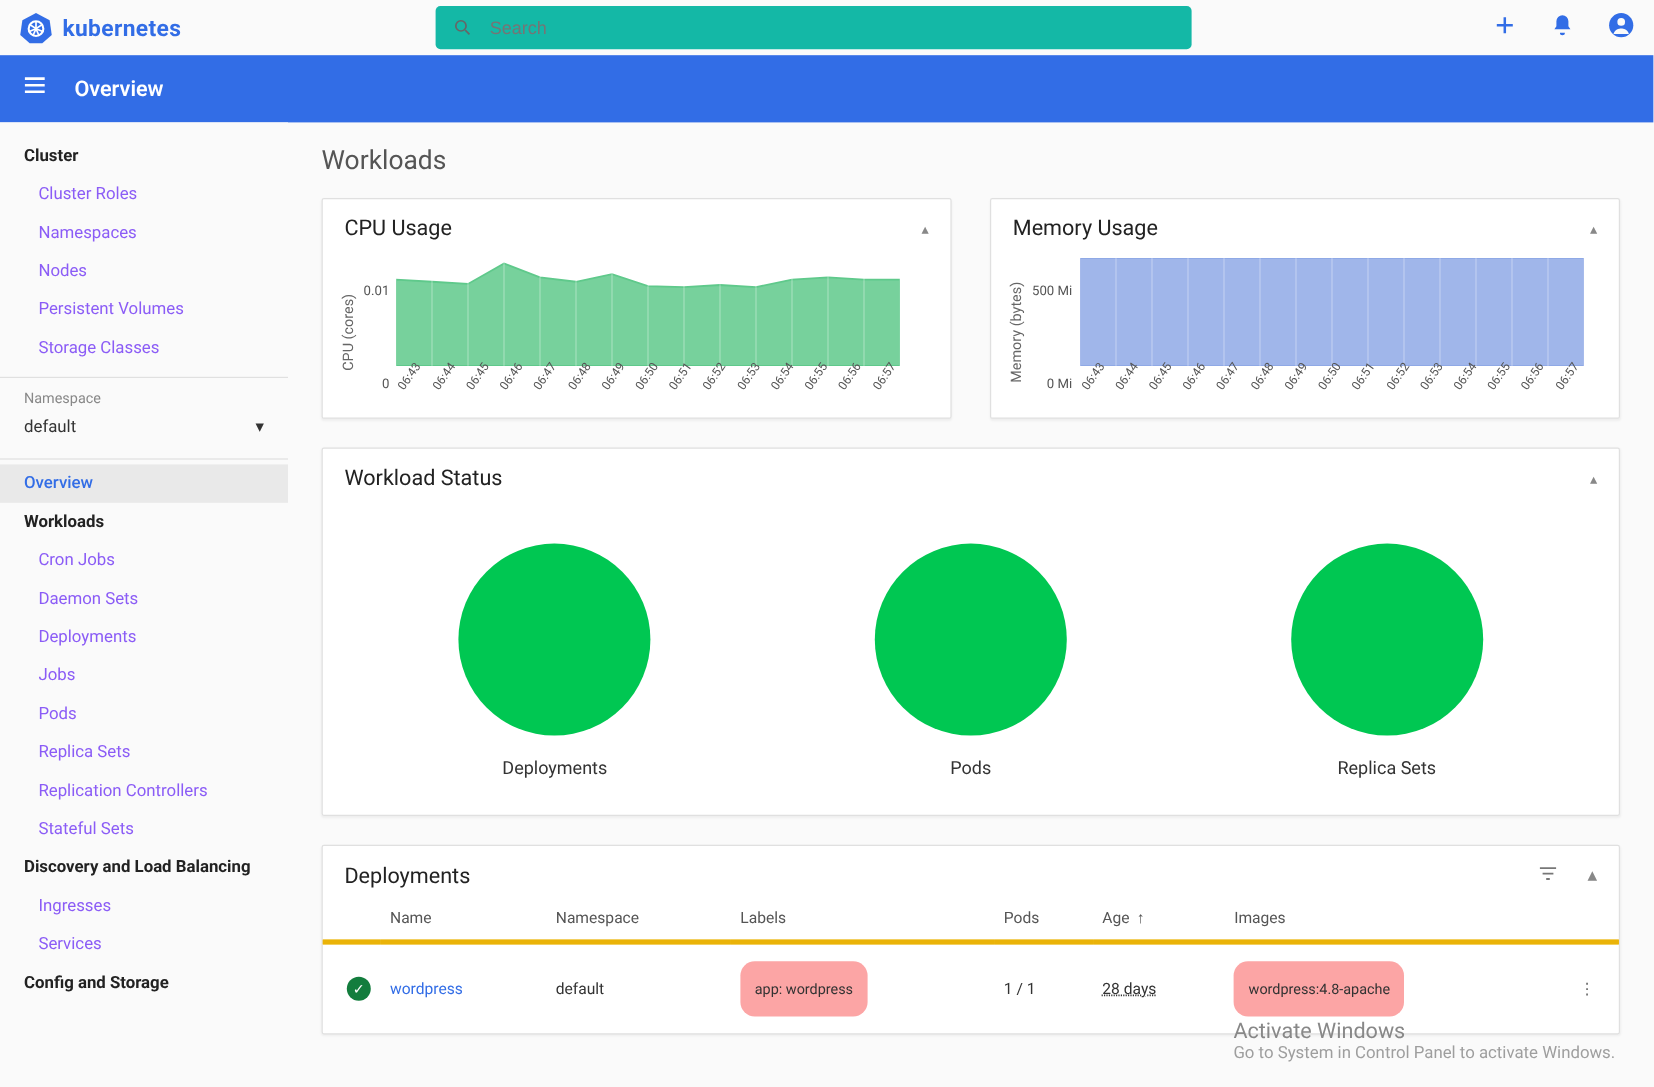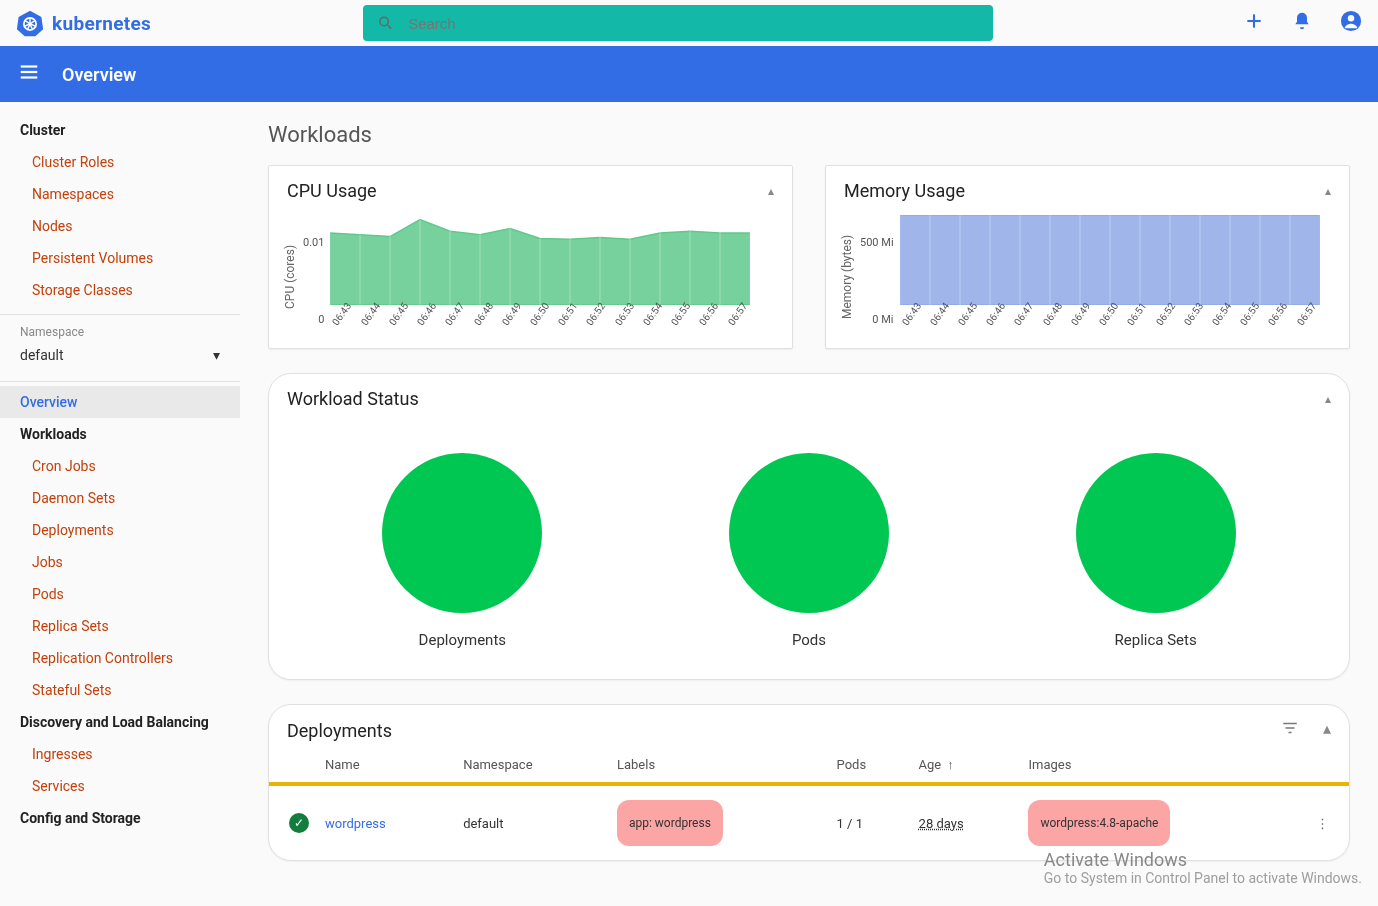--- a/index.html
+++ b/index.html
@@ -17,7 +17,7 @@
 .layout { display: flex; height: calc(906px - 46px - 56px); }
 .sidebar { width: 240px; padding: 12px 0 0 0; overflow-y: auto; background: #fafafa; }
 .side-head { font-size: 14px; font-weight: 700; color: #222; padding: 8px 20px; }
-.side-item { font-size: 14px; color: #c2410c; padding: 8px 20px 8px 32px; cursor: pointer; }
+.side-item { font-size: 14px; color: #8b5cf6; padding: 8px 20px 8px 32px; cursor: pointer; }
 .side-divider { border-top: 1px solid #e0e0e0; margin: 8px 0 4px 0; }
 .ns-label { font-size: 12px; color: #888; padding: 6px 20px 2px 20px; }
 .ns-select { display: flex; align-items: center; justify-content: space-between; padding: 6px 20px 10px 20px; font-size: 14px; color: #333; cursor: pointer; }

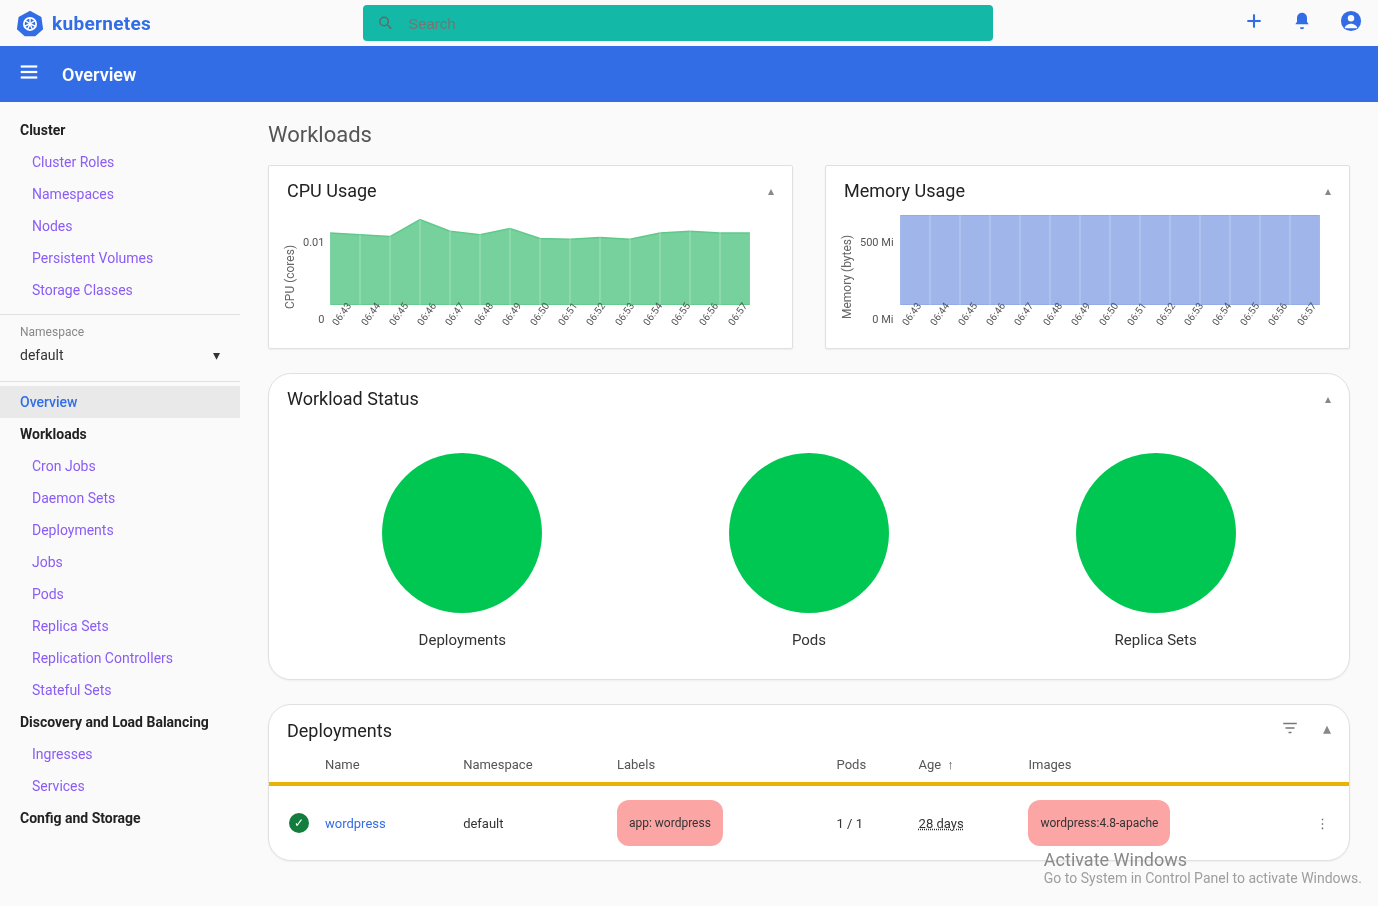--- a/index.html
+++ b/index.html
@@ -27,7 +27,7 @@
 .row { display: flex; gap: 32px; margin-bottom: 24px; }
 .card { background: #fff; border: 1px solid #e0e0e0; border-radius: 2px; box-shadow: 0 1px 2px rgba(0,0,0,0.05); }
 .card.half { flex: 1; }
-.card.full { width: 100%; border-radius: 23px; }
+.card.full { width: 100%; }
 .card-head { display: flex; align-items: center; justify-content: space-between; padding: 14px 18px; font-size: 18px; color: #222; }
 .card-head .collapse { color: #888; font-size: 12px; cursor: pointer; }
 .chart-wrap { display: flex; padding: 0 14px 10px 14px; }

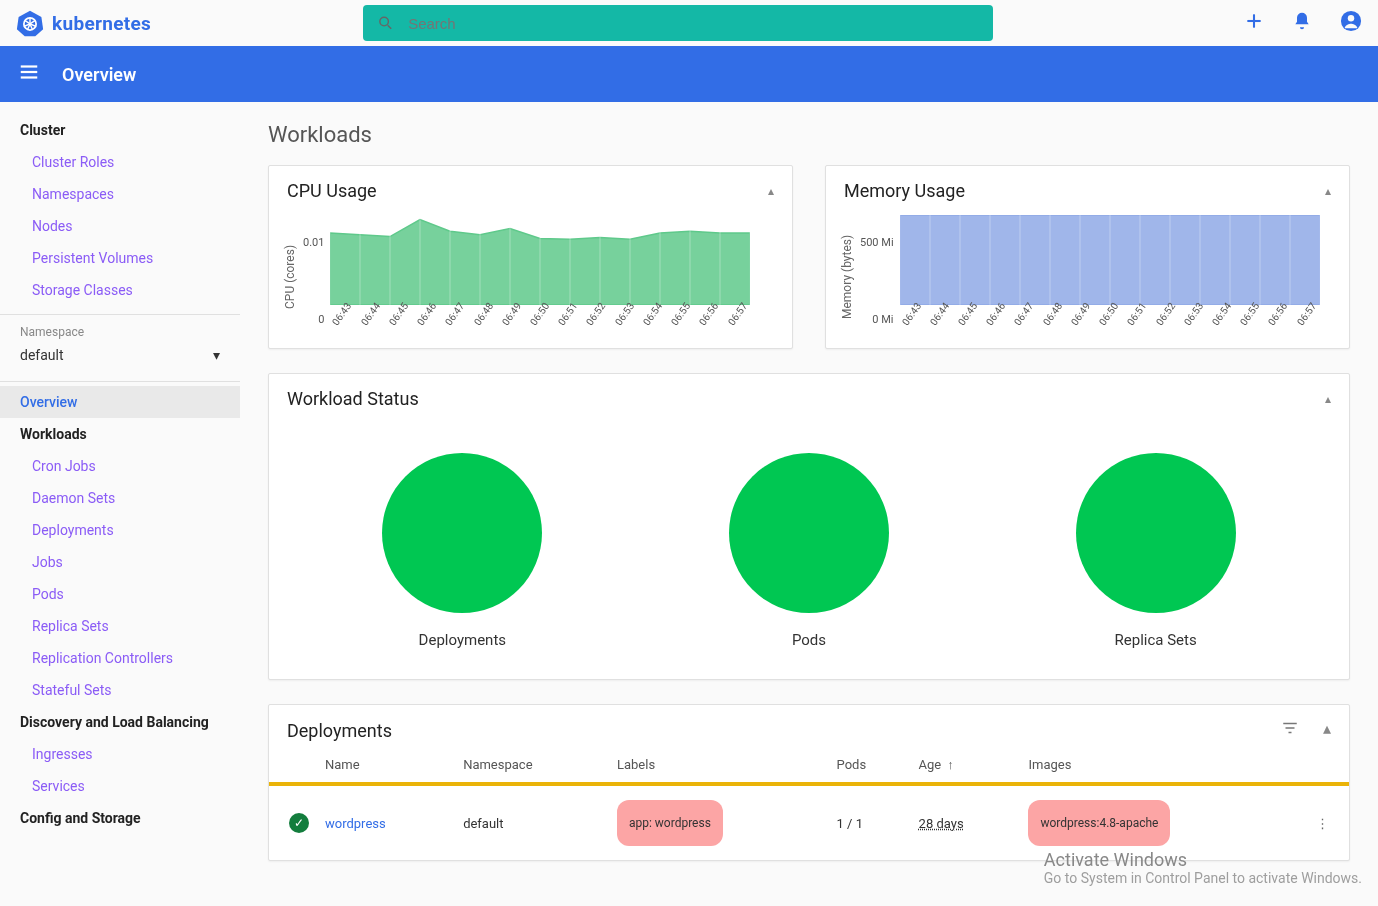--- a/index.html
+++ b/index.html
@@ -54,7 +54,7 @@
 .link { color: #326de6; cursor: pointer; }
 .chip { display: inline-block; background: #fca5a5; border-radius: 12px; padding: 16px 12px; font-size: 12px; color: #333; }
 .sort-arrow { font-size: 13px; margin-left: 6px; }
-.watermark { position: fixed; right: 16px; bottom: 20px; color: #9e9e9e; font-size: 14px; text-align: left; pointer-events: none; }
+.watermark { position: fixed; right: 32px; bottom: 20px; color: #9e9e9e; font-size: 14px; text-align: left; pointer-events: none; }
 .watermark .t1 { font-size: 18px; color: #888; }
 </style>
 </head>

